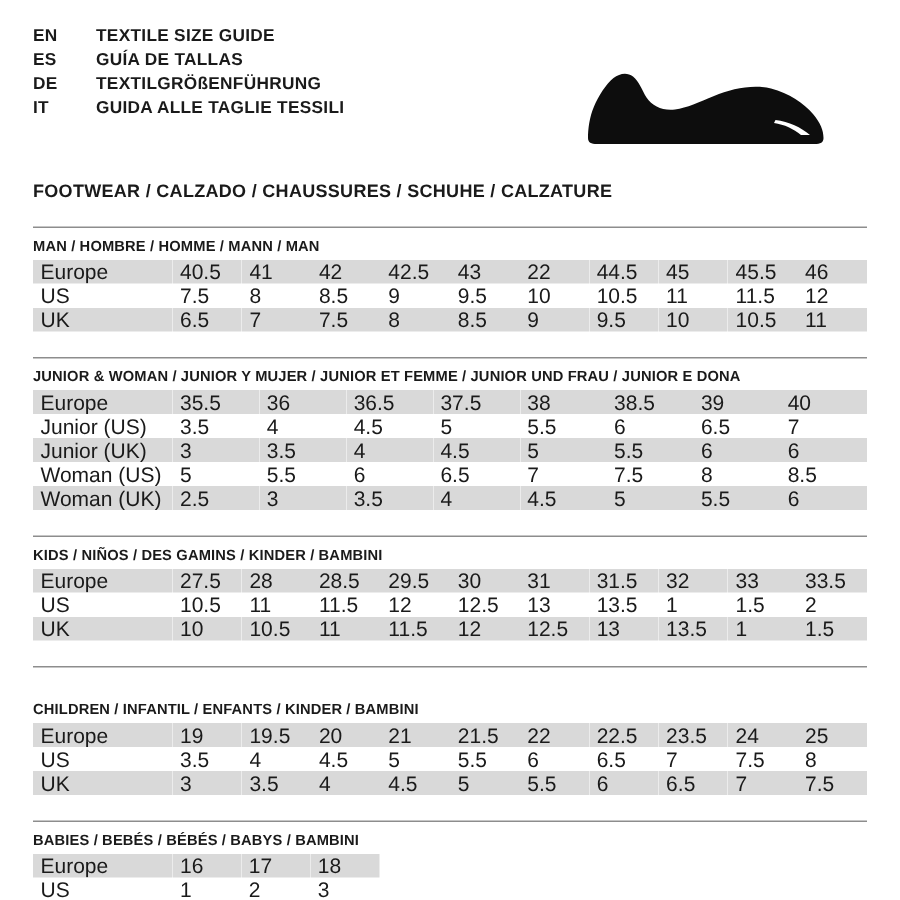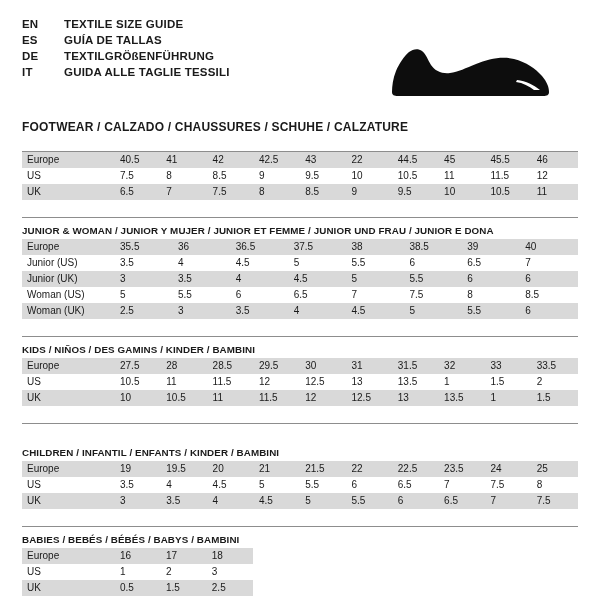--- a/index.html
+++ b/index.html
@@ -136,6 +136,7 @@
 
   <div class="group">
     <hr class="divider">
+    <div class="group-title" style="margin-top:7px">MAN / HOMBRE / HOMME / MANN / MAN</div>
     <table class="size">
       <tbody>
         <tr class="shaded">

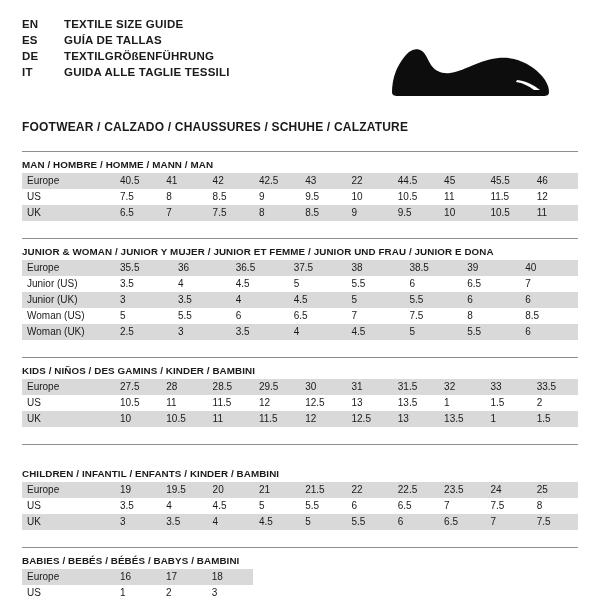--- a/index.html
+++ b/index.html
@@ -72,7 +72,7 @@
     border-collapse: collapse;
     width: 100%;
     table-layout: fixed;
-    font-size: 10px;
+    font-size: 14px;
   }
   table.size.babies {
     width: 41.5%;

